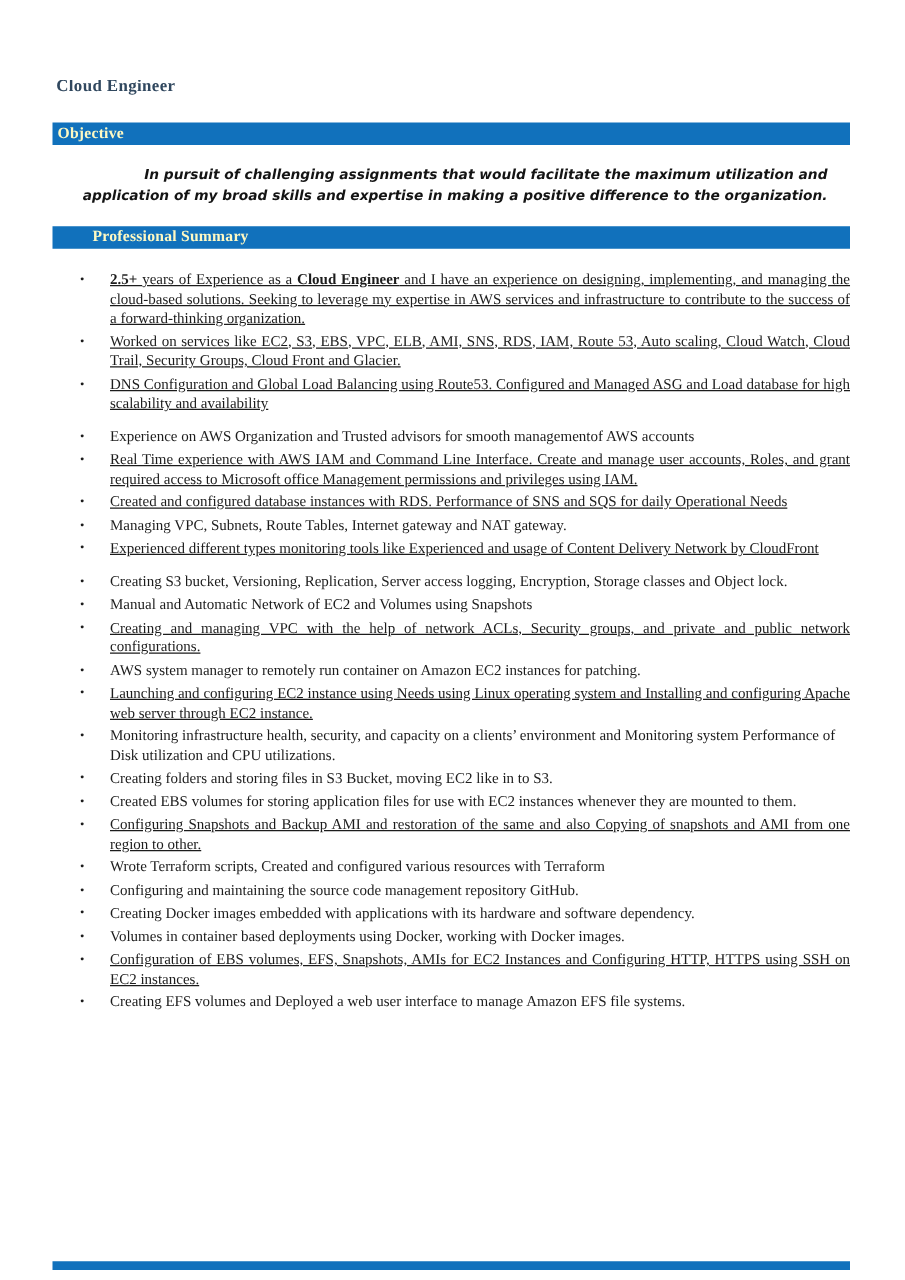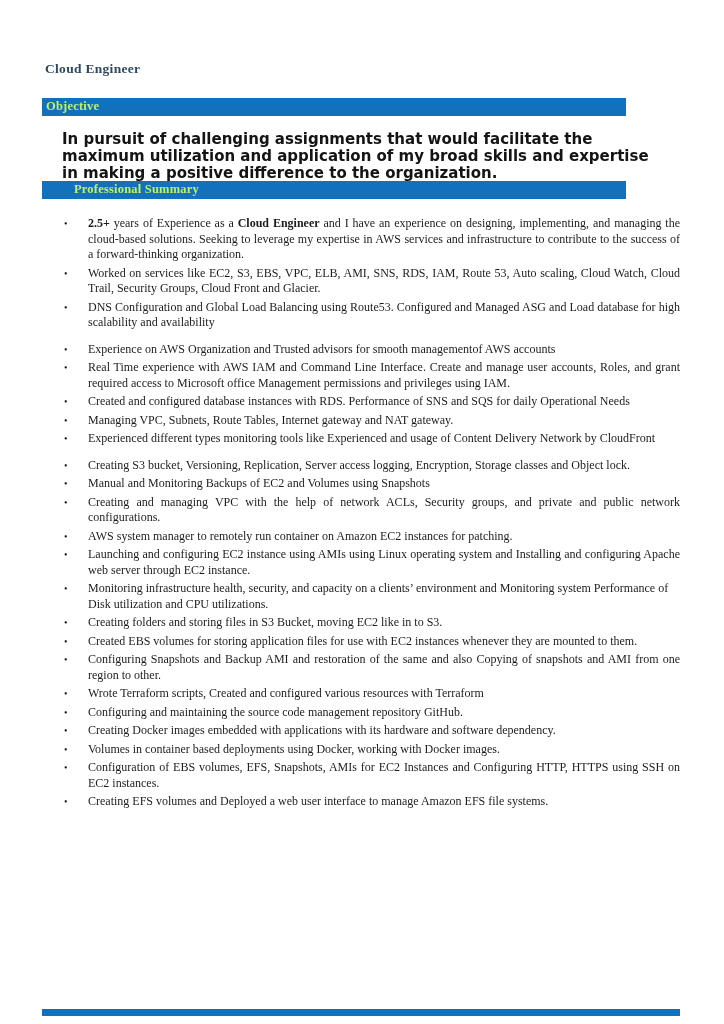--- a/index.html
+++ b/index.html
@@ -16,9 +16,9 @@
     color:#31485F;letter-spacing:0.3px;
   }
   .section-bar{
-    position:absolute;left:42px;width:584px;height:18px;background:#1171BC;
+    position:absolute;left:42px;width:638px;height:18px;background:#1171BC;
     box-sizing:border-box;padding-left:4px;
-    color:#bef264;font-family:"Liberation Serif",serif;font-weight:bold;
+    color:#fef9c3;font-family:"Liberation Serif",serif;font-weight:bold;
     font-size:12.5px;line-height:17px;letter-spacing:0.2px;
   }
   #bar-objective{top:98px;}

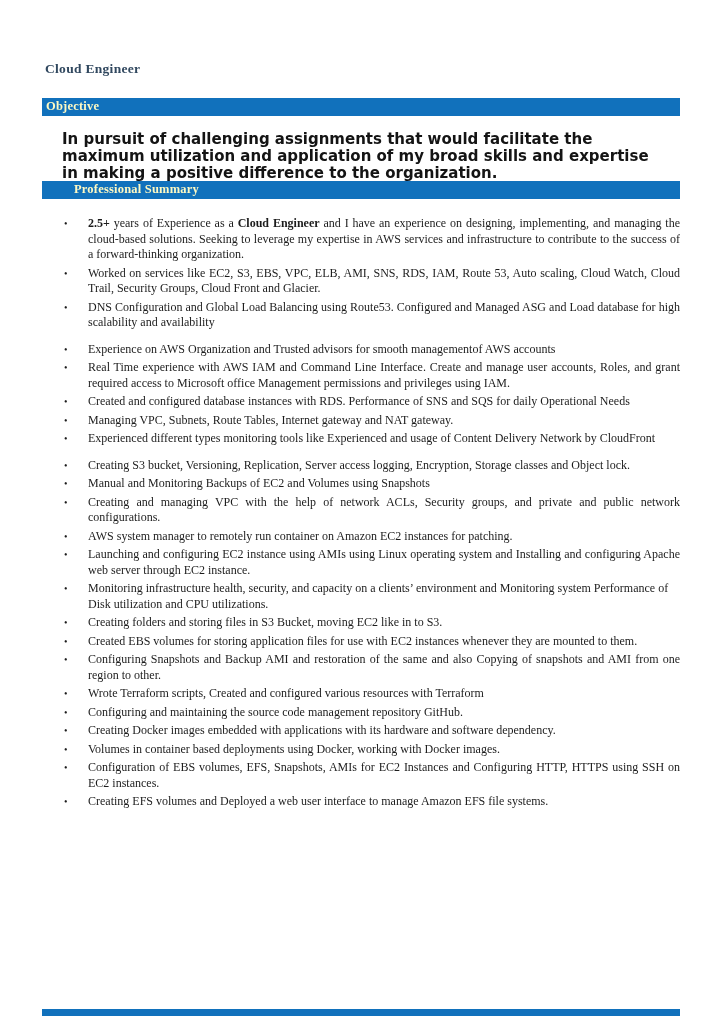--- a/index.html
+++ b/index.html
@@ -25,9 +25,9 @@
   #bar-summary{top:181px;}
   .objective-text{
     position:absolute;left:62px;top:131px;width:600px;
-    text-align:left;
-    font-family:"DejaVu Sans",sans-serif;font-weight:bold;
-    font-size:15px;line-height:17px;color:#141414;
+    text-align:right;
+    font-family:"DejaVu Sans",sans-serif;font-style:italic;font-weight:bold;
+    font-size:11px;line-height:17px;color:#141414;
   }
   .bullet-list{
     position:absolute;left:42px;top:216px;width:638px;

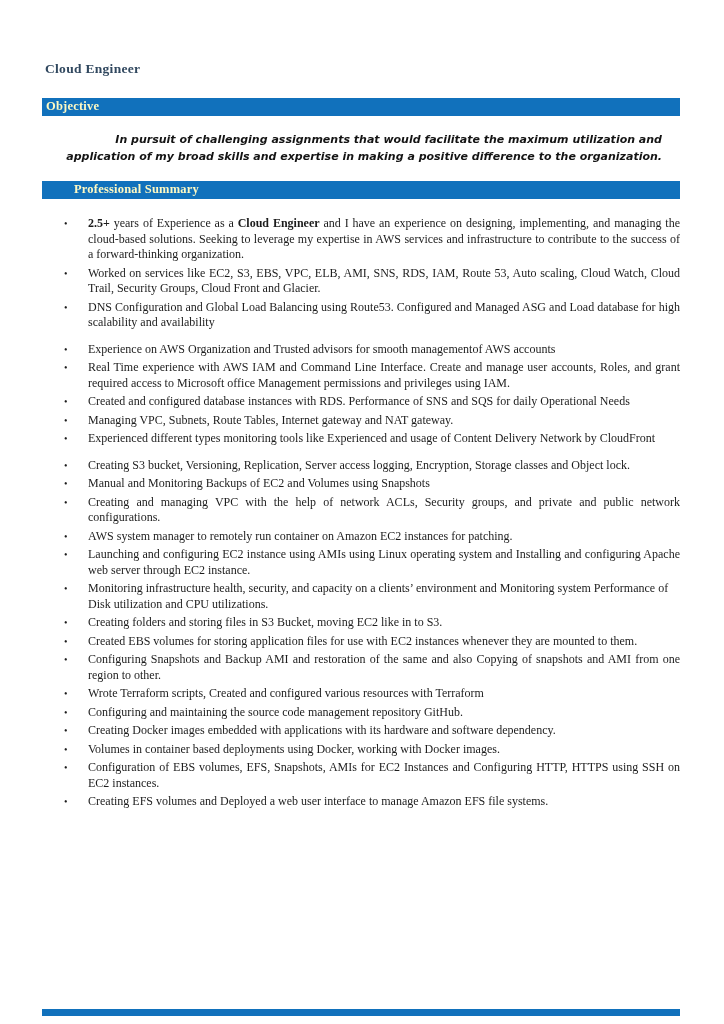--- a/index.html
+++ b/index.html
@@ -43,7 +43,7 @@
     font-family:"Liberation Serif",serif;font-size:12px;line-height:15.5px;
     color:#1c1c1c;
   }
-  .bullet-text.justify{text-align:justify;}
+  .bullet-text.justify{text-align:justify;text-decoration:underline;}
   .bullet-text b{font-weight:bold;}
   .partial-next-bar{
     position:absolute;left:42px;width:638px;top:1009px;height:7px;background:#1171BC;

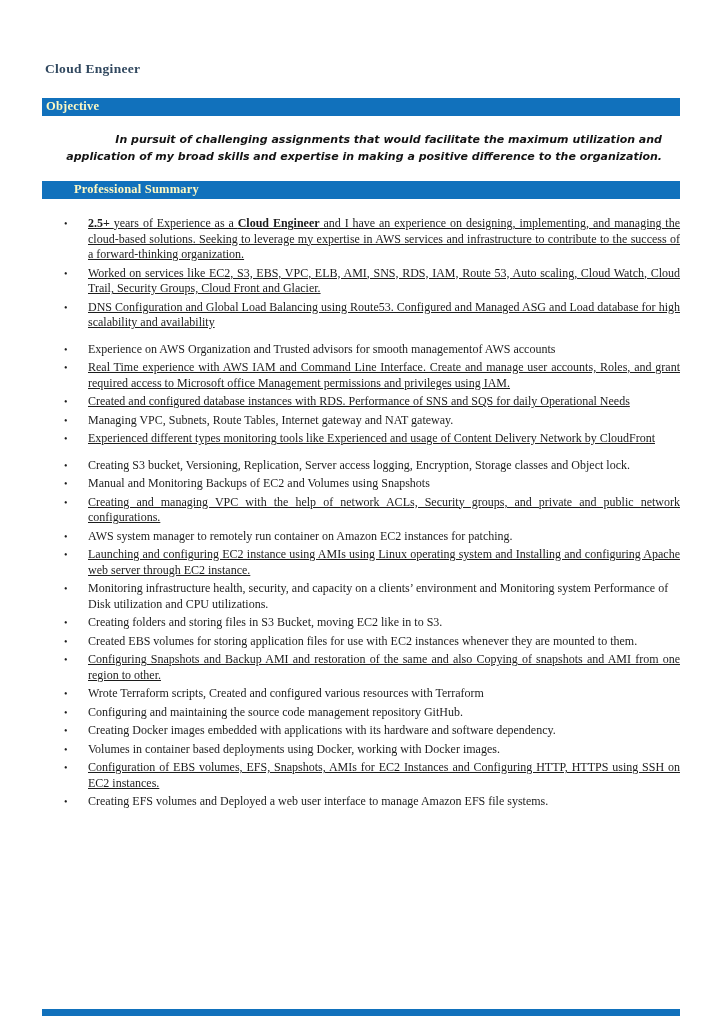--- a/index.html
+++ b/index.html
@@ -101,7 +101,7 @@
     </div>
     <div class="bullet-row">
       <span class="bullet-marker">•</span>
-      <div class="bullet-text"><span>Manual and Monitoring Backups of EC2 and Volumes using Snapshots</span></div>
+      <div class="bullet-text"><span>Manual and Automatic Network of EC2 and Volumes using Snapshots</span></div>
     </div>
     <div class="bullet-row">
       <span class="bullet-marker">•</span>

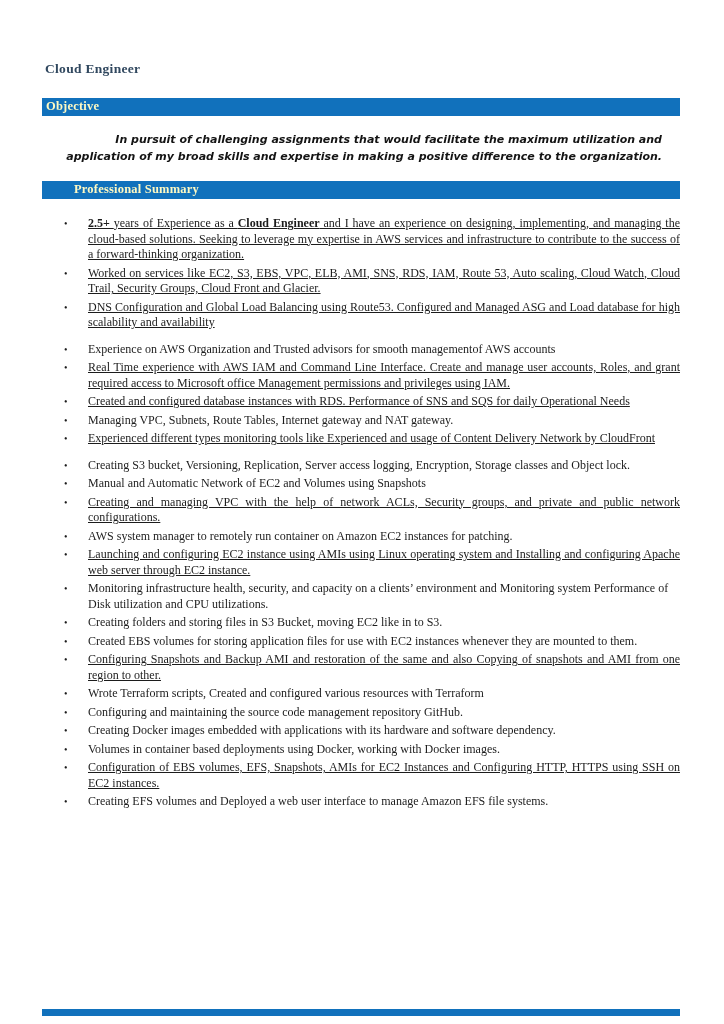--- a/index.html
+++ b/index.html
@@ -113,7 +113,7 @@
     </div>
     <div class="bullet-row">
       <span class="bullet-marker">•</span>
-      <div class="bullet-text justify"><span>Launching and configuring EC2 instance using AMIs using Linux operating system and Installing and configuring Apache web server through EC2 instance.</span></div>
+      <div class="bullet-text justify"><span>Launching and configuring EC2 instance using Needs using Linux operating system and Installing and configuring Apache web server through EC2 instance.</span></div>
     </div>
     <div class="bullet-row">
       <span class="bullet-marker">•</span>

